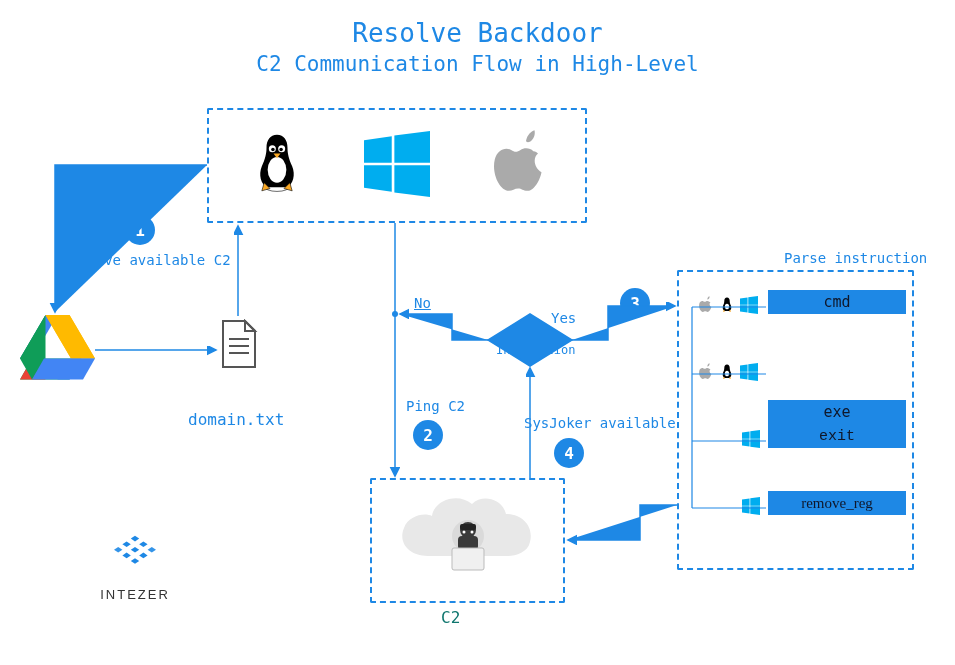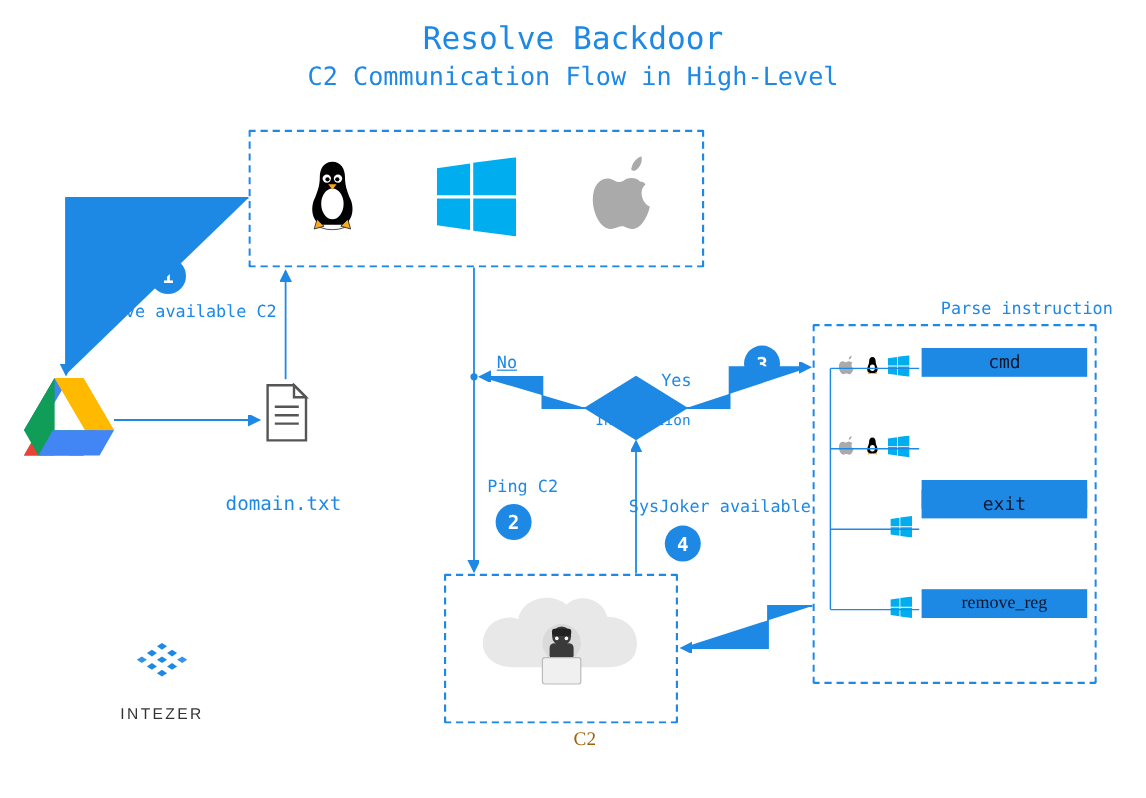--- a/index.html
+++ b/index.html
@@ -246,7 +246,7 @@
 
 <div class="cmd-btn" style="left:768px; top:290px;">cmd</div>
 <div class="cmd-btn" style="left:768px; top:357px;margin-top:43px;">exe</div>
-<div class="cmd-btn" style="left:768px; top:408px;">exit</div>
+<div class="cmd-btn" style="left:768px; top:424px;font-family:Liberation Mono, monospace;">exit</div>
 <div class="cmd-btn" style="left:768px; top:491px;font-family:Liberation Serif, serif;">remove_reg</div>
 
 <div class="os-icons-small" style="left:696px; top:296px;">

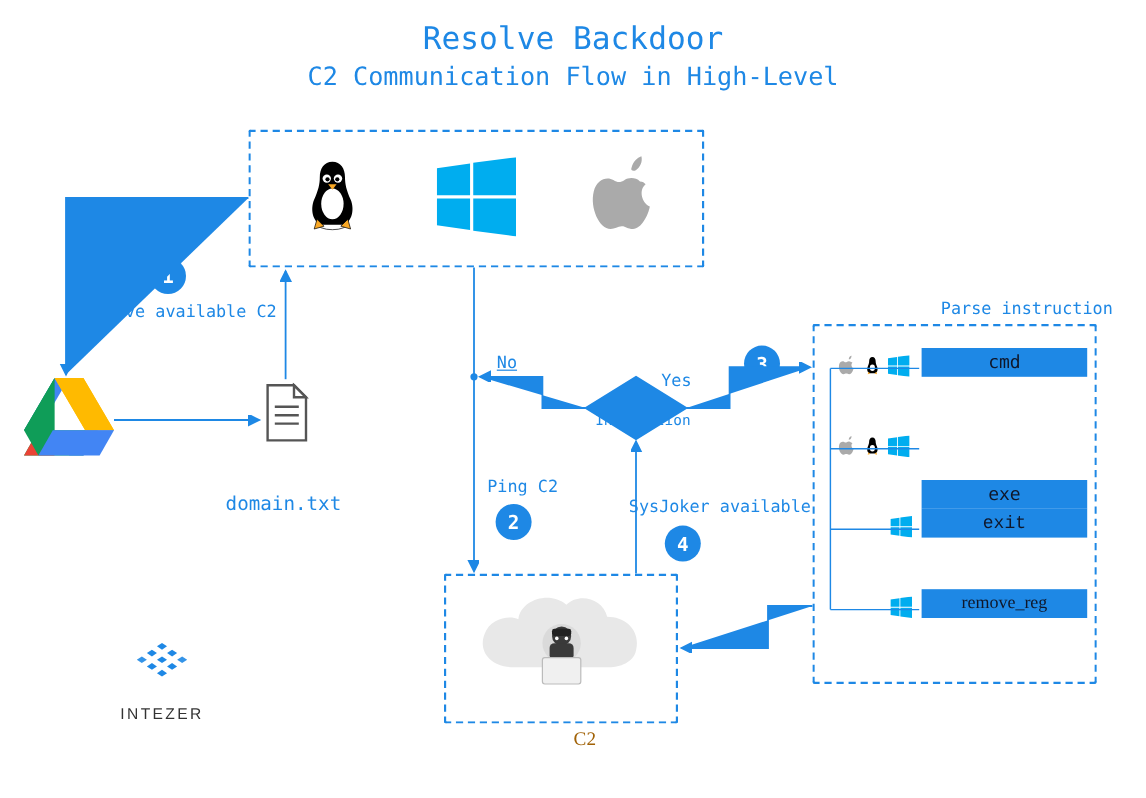--- a/index.html
+++ b/index.html
@@ -157,11 +157,10 @@
   }
   .c2-label {
     position: absolute;
-    left: 478px;
+    left: 441px;
     top: 608px;
     font-size: 16px;
-    color: #a16207;
-    font-family: Liberation Serif, serif;
+    color: #0f766e;
   }
 </style>
 </head>

